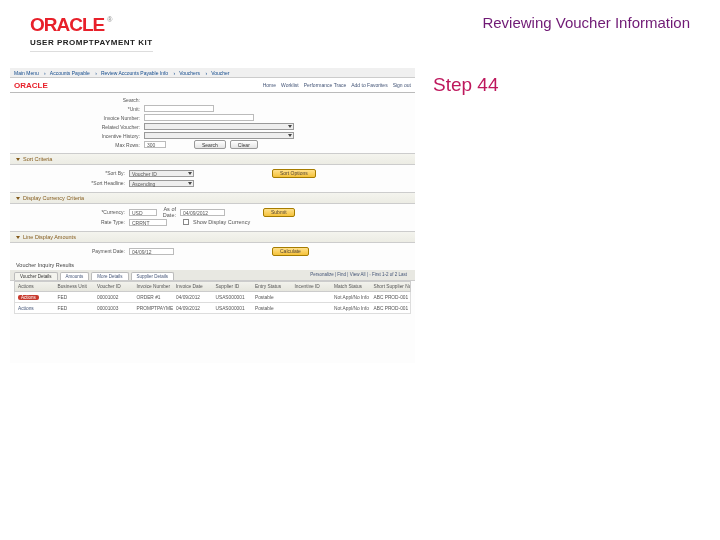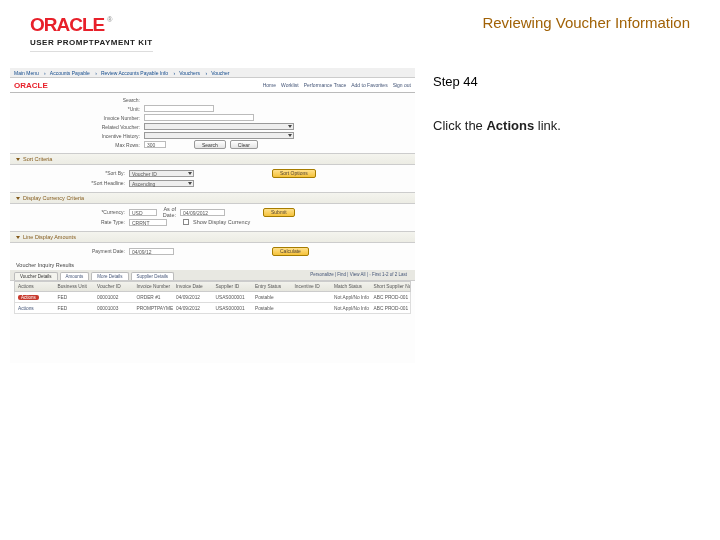--- a/index.html
+++ b/index.html
@@ -11,7 +11,7 @@
   .tm{color:#888;font-size:7px;align-self:flex-start;margin-top:2px;}
   .upk{font-size:8px;letter-spacing:0.5px;color:#222;font-weight:600;}
   .hrule{border-top:1px solid #ddd;margin:0 30px 2px;}
-  .title{font-size:15px;color:#a16207;}
+  .title{font-size:15px;color:#701a75;}
   .main{display:flex;gap:18px;padding:10px 20px 0 10px;}
   .shot{width:405px;height:295px;background:#fdfdfd;position:relative;font-size:5.5px;color:#555;}
   .shot .nav{height:10px;background:#f0f0f0;border-bottom:1px solid #ccc;display:flex;align-items:center;padding:0 4px;gap:4px;color:#124a8c;font-size:5px;}

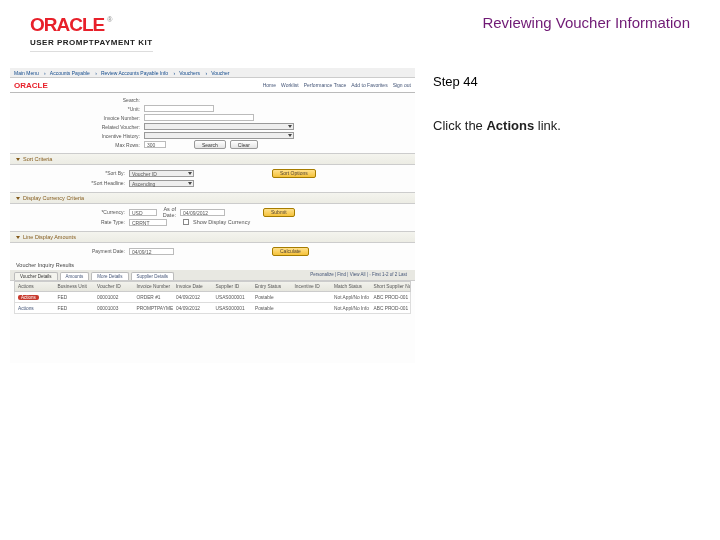--- a/index.html
+++ b/index.html
@@ -43,7 +43,7 @@
   .pager{margin-left:auto;font-size:4.5px;color:#457;padding-right:4px;}
   .cb{width:6px;height:6px;border:1px solid #888;background:#fff;display:inline-block;}
   .side{flex:1;padding-top:6px;}
-  .step{font-size:13px;color:#000000;margin-bottom:28px;}
+  .step{font-size:19px;color:#be185d;margin-bottom:18px;}
   .instr{font-size:13px;color:#222;line-height:1.4;}
 </style>
 </head>

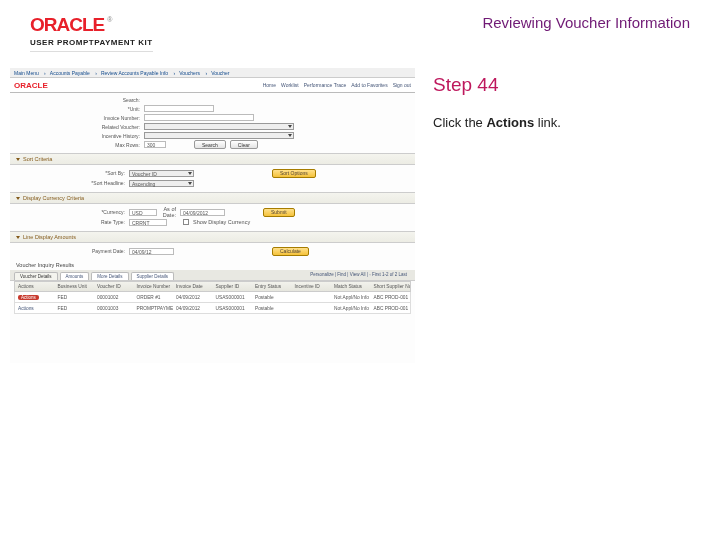--- a/index.html
+++ b/index.html
@@ -204,9 +204,6 @@
 
   <div class="side">
     <div class="step">Step 44</div>
-    <div class="instr">
-      <span>Click the </span><b>Actions</b><span> link.</span>
-    </div>
   </div>
 
 </div>

